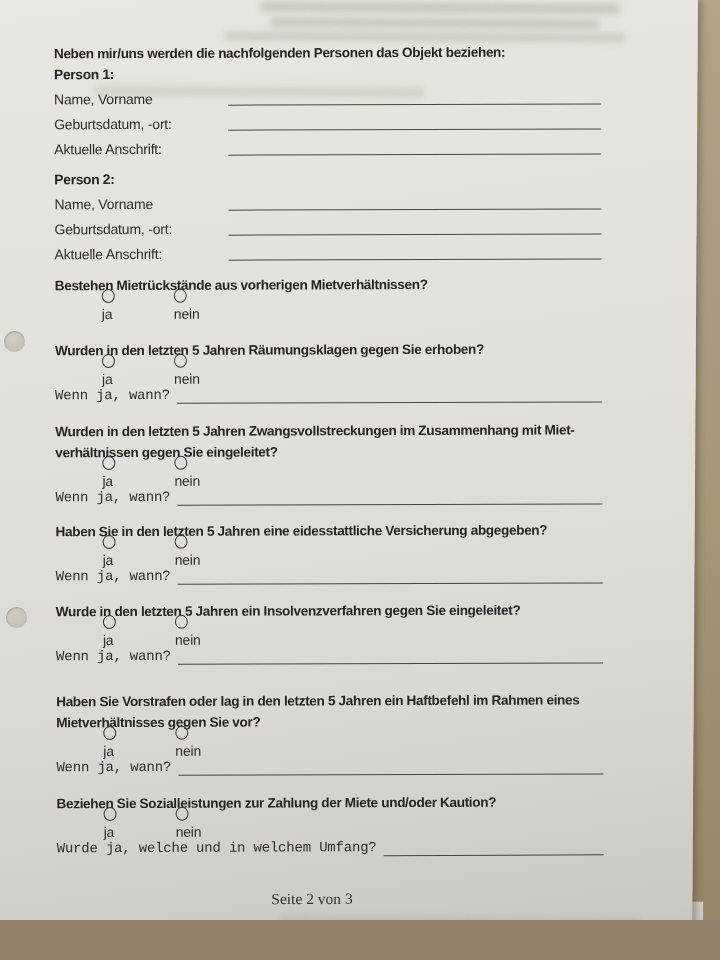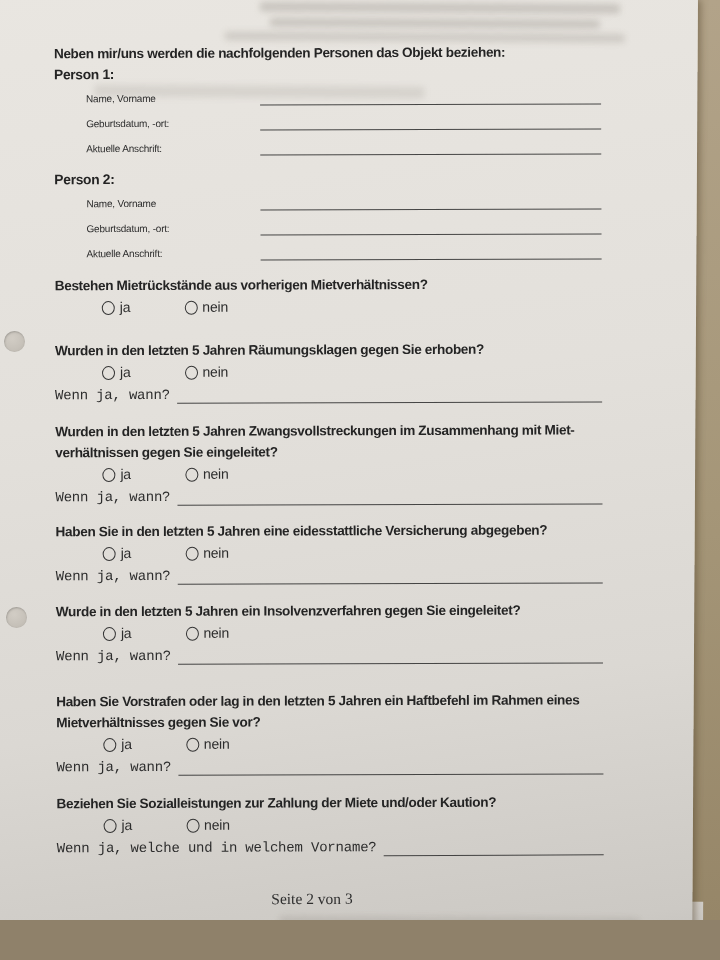--- a/index.html
+++ b/index.html
@@ -23,7 +23,7 @@
   .qt{font-size:13.6px; letter-spacing:-0.35px; line-height:21px; font-weight:700; color:#242424; white-space:nowrap;}
   .ptitle{font-size:13.8px; letter-spacing:-0.3px; line-height:21px; font-weight:700; color:#242424;}
   .frow{display:flex; height:25px; align-items:flex-end;}
-  .flabel{width:174px; font-size:10px; letter-spacing:-0.2px; line-height:22px; white-space:nowrap;margin-left:32px;}
+  .flabel{width:174px; font-size:14px; letter-spacing:-0.2px; line-height:22px; white-space:nowrap;}
   .fline{flex:1; border-bottom:1.7px solid rgba(48,48,48,0.88); margin-bottom:4px; height:14px;}
   .radios{display:flex; height:23px; align-items:center;}
   .opt{display:flex; align-items:center; margin-left:47px;}

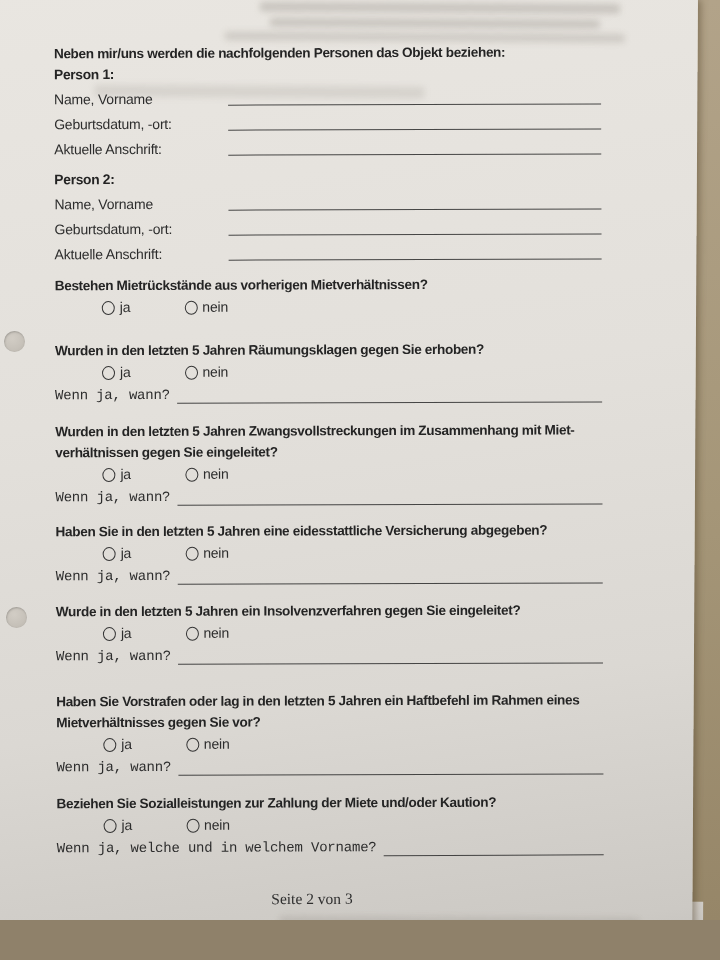--- a/index.html
+++ b/index.html
@@ -26,7 +26,7 @@
   .flabel{width:174px; font-size:14px; letter-spacing:-0.2px; line-height:22px; white-space:nowrap;}
   .fline{flex:1; border-bottom:1.7px solid rgba(48,48,48,0.88); margin-bottom:4px; height:14px;}
   .radios{display:flex; height:23px; align-items:center;}
-  .opt{display:flex; align-items:center; margin-left:47px;}
+  .opt{display:flex; margin-left:47px;flex-direction:column;}
   .opt.second{margin-left:54px;}
   .circ{width:13px; height:14px; border:1.6px solid #353535; border-radius:50%; background:transparent; margin-right:5px; box-sizing:border-box;}
   .optlab{font-size:14px; letter-spacing:-0.2px; line-height:23px;}

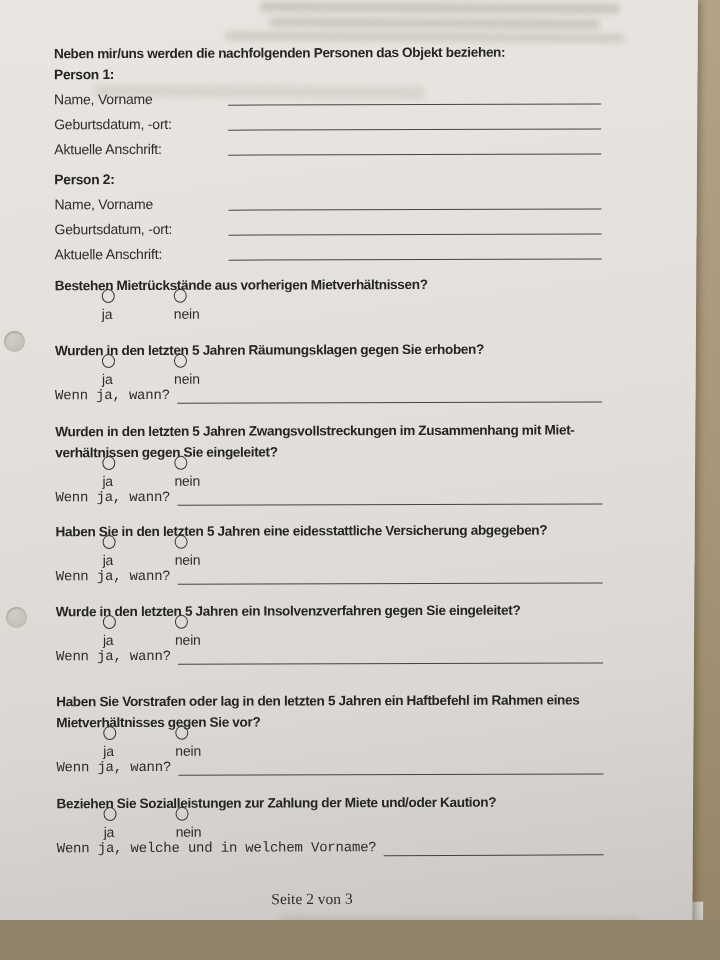--- a/index.html
+++ b/index.html
@@ -230,7 +230,7 @@
           </div>
         </div>
         <div class="followup">
-          <span class="fulabel">Wenn ja, welche und in welchem Vorname?</span>
+          <span class="fulabel">Wurde ja, welche und in welchem Umfang?</span>
           <span class="wline"></span>
         </div>
       </div>

